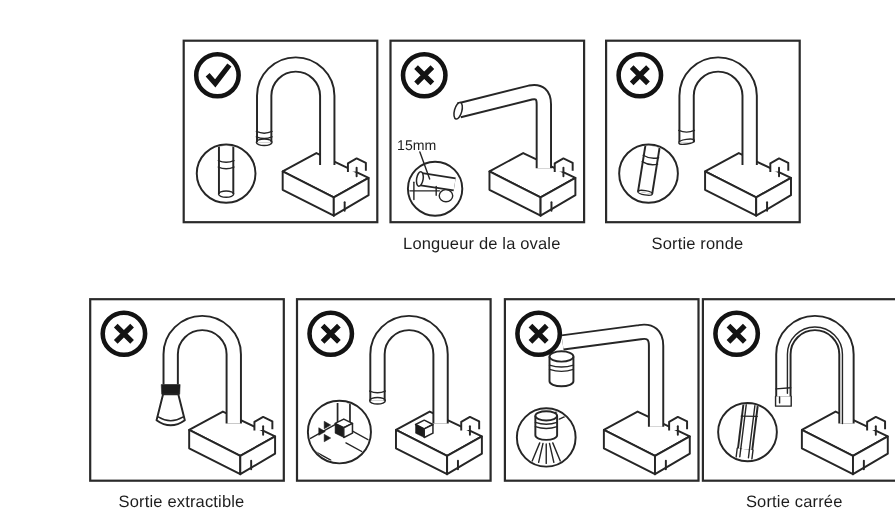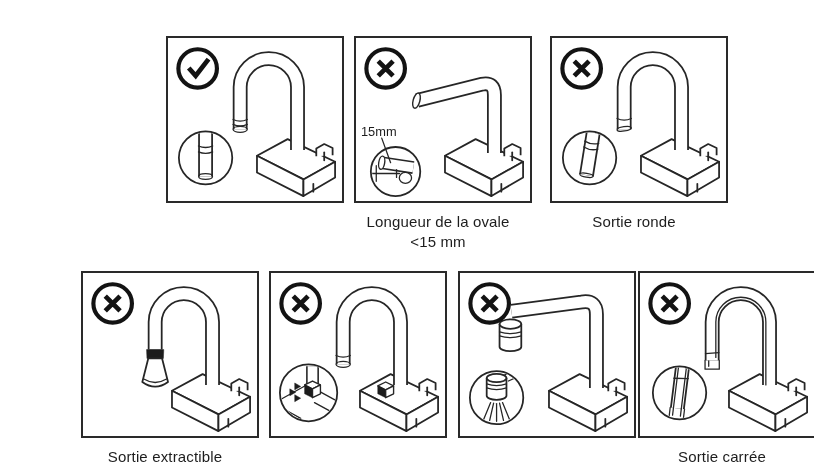--- a/index.html
+++ b/index.html
@@ -117,7 +117,6 @@
     </div>
     <figcaption class="caption">
       <div>Longueur de la ovale</div>
-      <div>&lt;15 mm</div>
     </figcaption>
   </figure>
 

